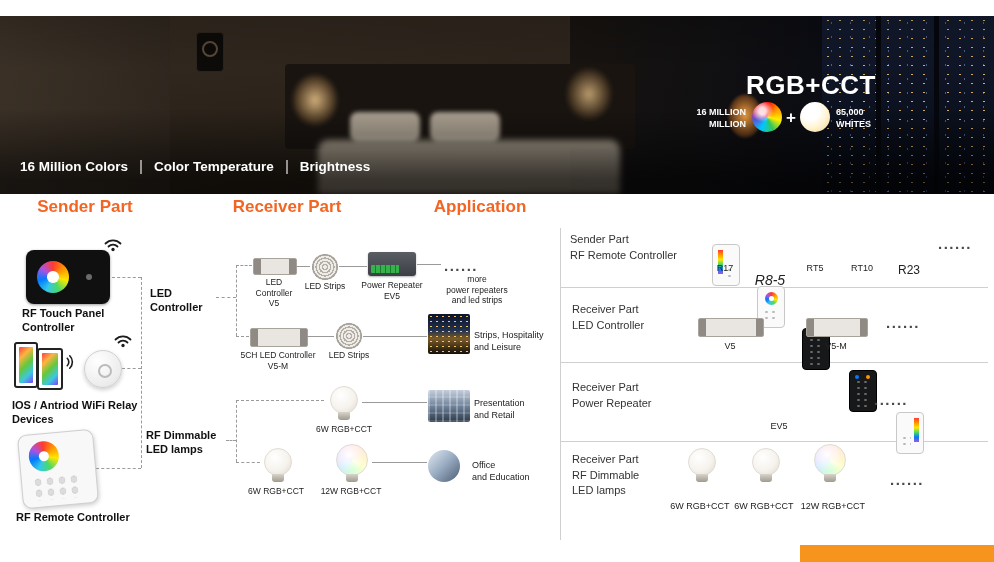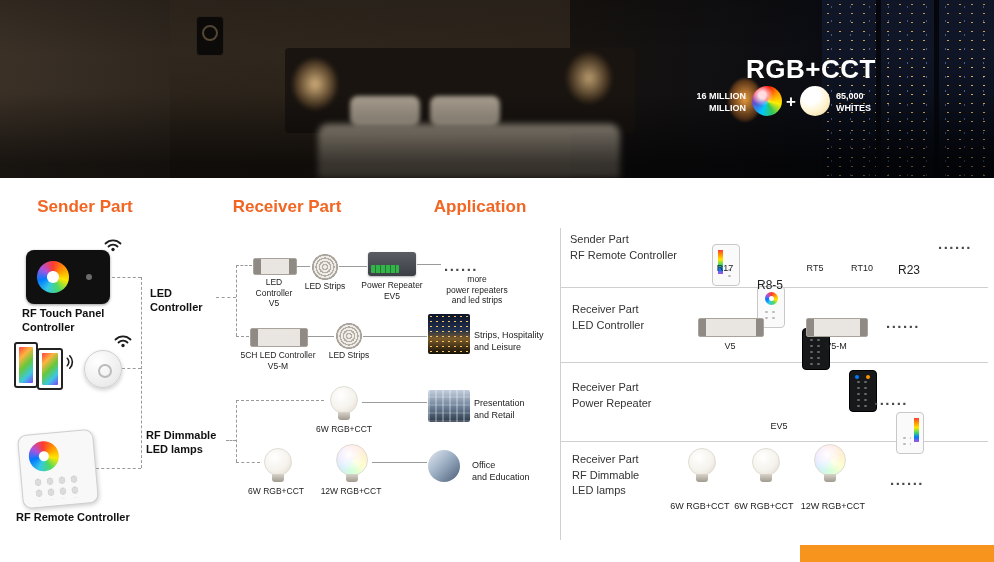--- a/index.html
+++ b/index.html
@@ -8,7 +8,7 @@
   .abs{position:absolute;}
 
   
-  .hero{position:absolute;left:0;top:0;width:994px;height:178px;overflow:hidden;background:#14110e;}
+  .hero{position:absolute;left:0;top:16px;width:994px;height:178px;overflow:hidden;background:#14110e;}
   .bg-base{inset:0;background:linear-gradient(100deg,#3b3127 0%,#272019 30%,#181410 55%,#0c0d13 80%,#070a12 100%);}
   .bg-wallpanel{left:170px;top:0;width:400px;height:178px;background:linear-gradient(180deg,#352b21,#241d15);opacity:.85;}
   .bg-headboard{left:285px;top:48px;width:350px;height:85px;background:#191410;border-radius:4px;}

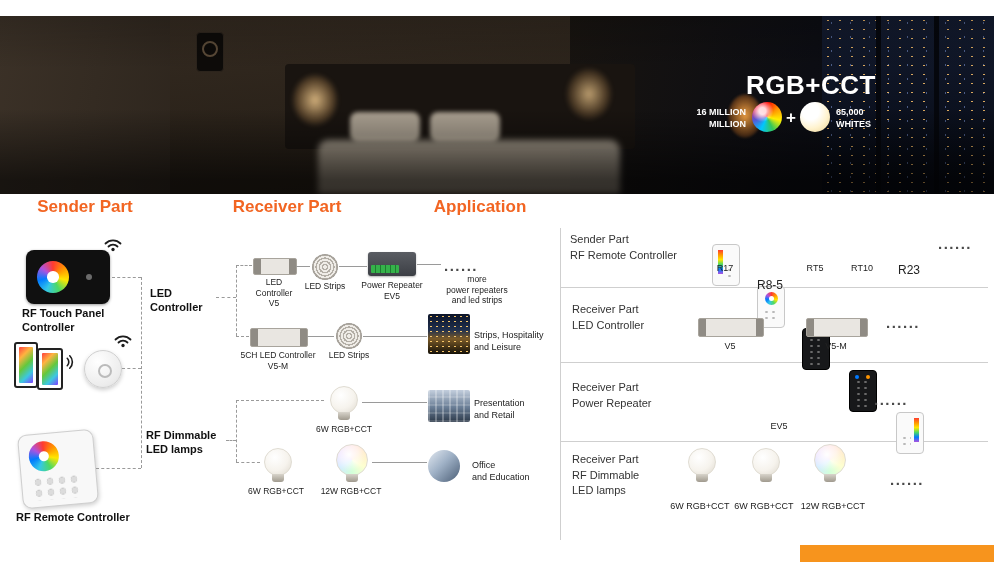--- a/index.html
+++ b/index.html
@@ -142,6 +142,13 @@
       <span>WHITES</span>
     </div>
 
+    <div class="abs hero-feats">
+      <span>16 Million Colors</span>
+      <span class="fsep"></span>
+      <span>Color Temperature</span>
+      <span class="fsep"></span>
+      <span>Brightness</span>
+    </div>
   </div>
 
   <div class="abs colh" style="left:30px;top:197px;width:110px;">Sender Part</div>

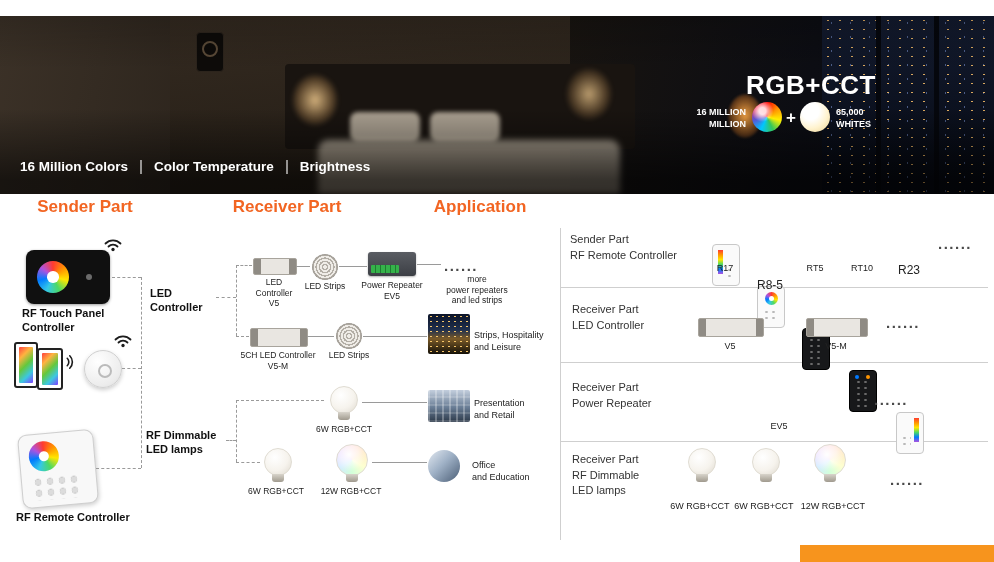--- a/index.html
+++ b/index.html
@@ -302,7 +302,7 @@
     <div class="btn-dots-l" style="right:12px;left:4px;"></div>
   </div>
   <div class="abs sl" style="left:708px;top:263px;width:34px;font-size:9px;">R17</div>
-  <div class="abs sl" style="left:753px;top:278px;width:34px;font-size:12px;">R8-5</div>
+  <div class="abs sl" style="left:753px;top:272px;width:34px;font-size:14px;font-style:italic;">R8-5</div>
   <div class="abs sl" style="left:798px;top:263px;width:34px;font-size:9px;text-align:center;">RT5</div>
   <div class="abs sl" style="left:845px;top:263px;width:34px;font-size:9px;">RT10</div>
   <div class="abs sl" style="left:892px;top:263px;width:34px;font-size:12px;">R23</div>

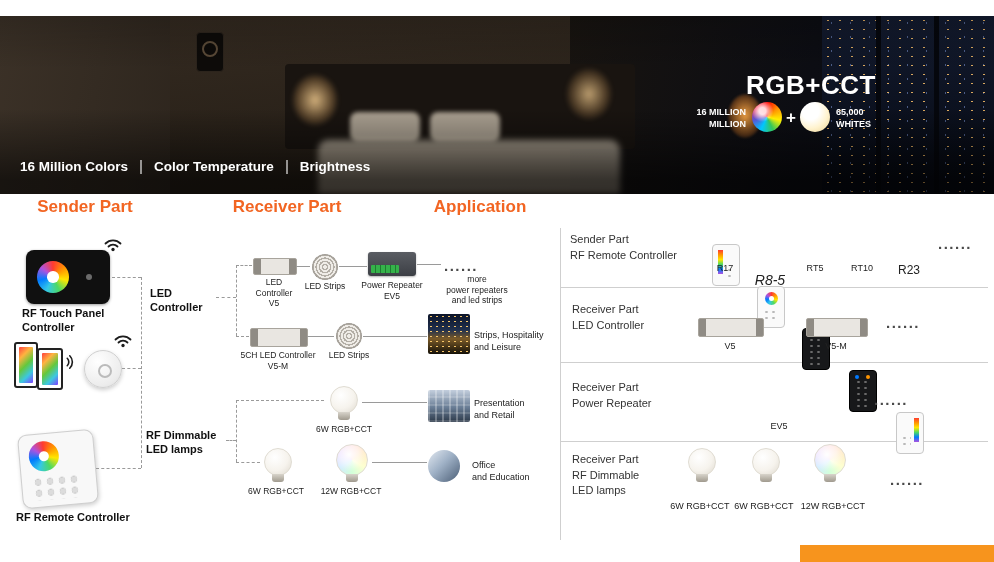--- a/index.html
+++ b/index.html
@@ -191,6 +191,8 @@
     </g>
       <circle cx="12" cy="15" r="2.2" fill="#1c1c1c"></circle>
   </svg>
+  <div class="abs bl" style="left:12px;top:398px;width:140px;">IOS / Antriod WiFi Relay
+Devices</div>
 
   <div class="abs remote-big">
     <div class="ring rb-ring"></div>

